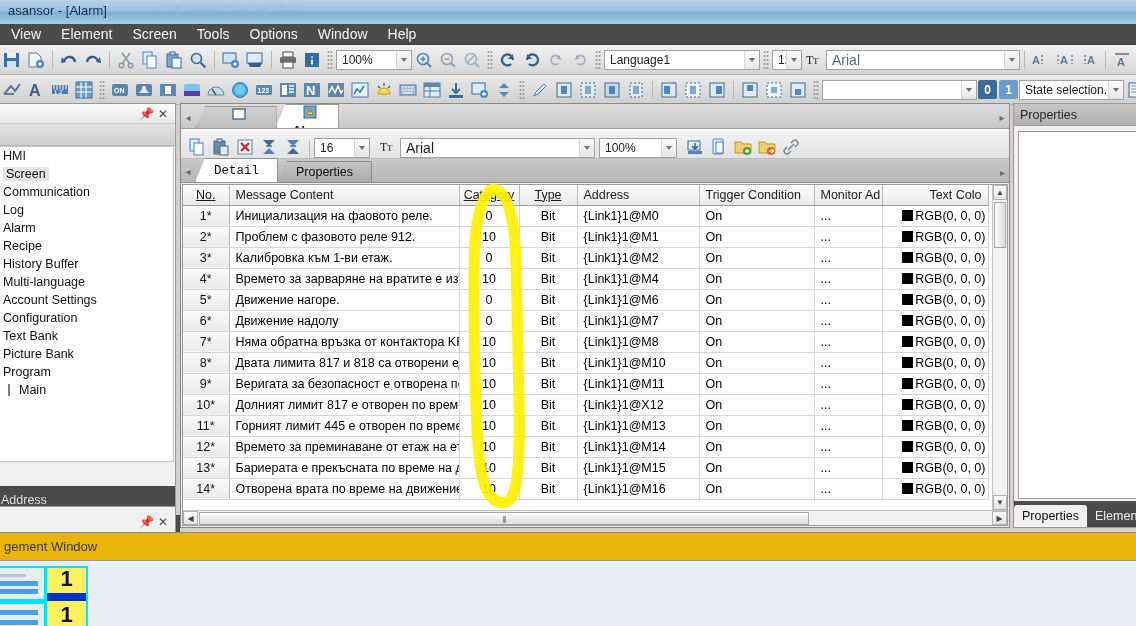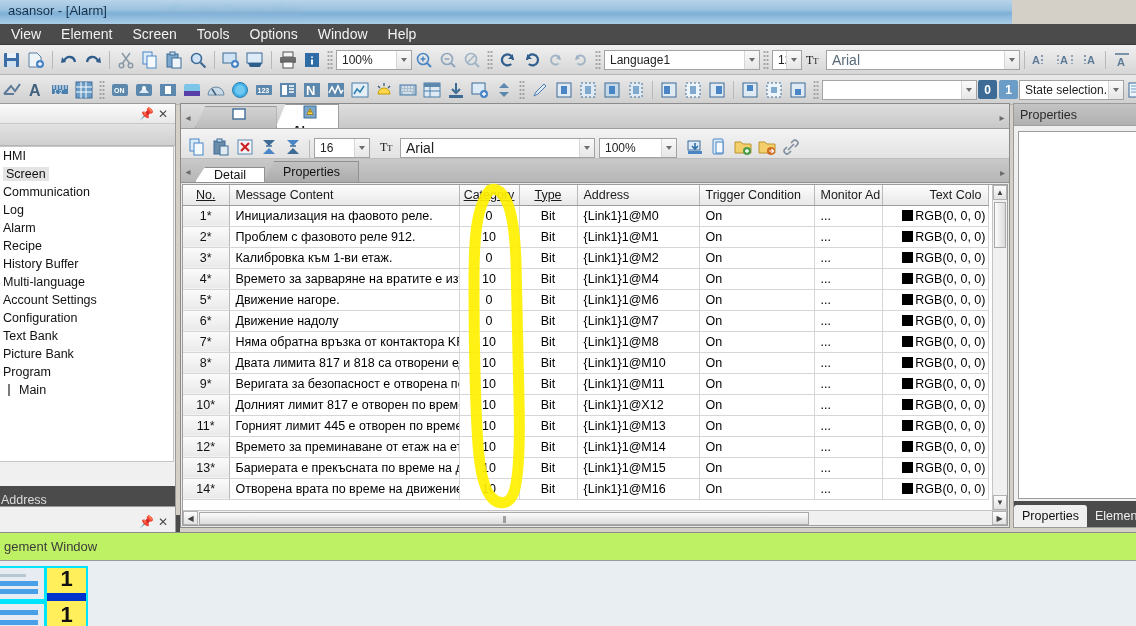--- a/index.html
+++ b/index.html
@@ -14,7 +14,7 @@
 
   
   .titlebar {
-    position: absolute; left: 0; top: 0; width: 1012px; height: 24px;
+    position: absolute; left: 0; top: 0; width: 1136px; height: 24px;
     background: linear-gradient(to bottom, #b7d3ea 0%, #9cc3e0 40%, #7fb0d6 55%, #a9cde7 100%);
     overflow: hidden;
   }

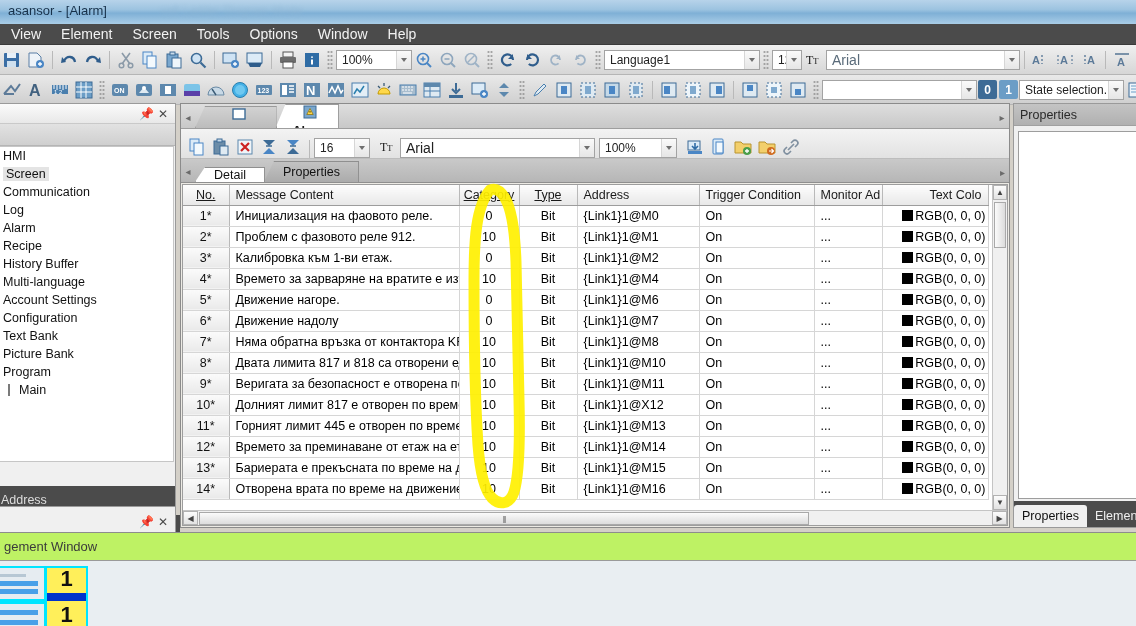--- a/index.html
+++ b/index.html
@@ -205,7 +205,7 @@
     border: 1px solid #8f8f8f; border-bottom: none; margin-right: -1px;
     clip-path: polygon(10px 0, 100% 0, 100% 100%, 0 100%);
   }
-  .itab.active { background: #fff; height: 15px; z-index: 2; }
+  .itab.active { background: #fff; height: 24px; z-index: 2; font-family: Liberation Mono, monospace; }
   .itab-right-chev { position: absolute; right: 4px; bottom: 4px; color:#6b6b6b; font-size:10px;}
 
   

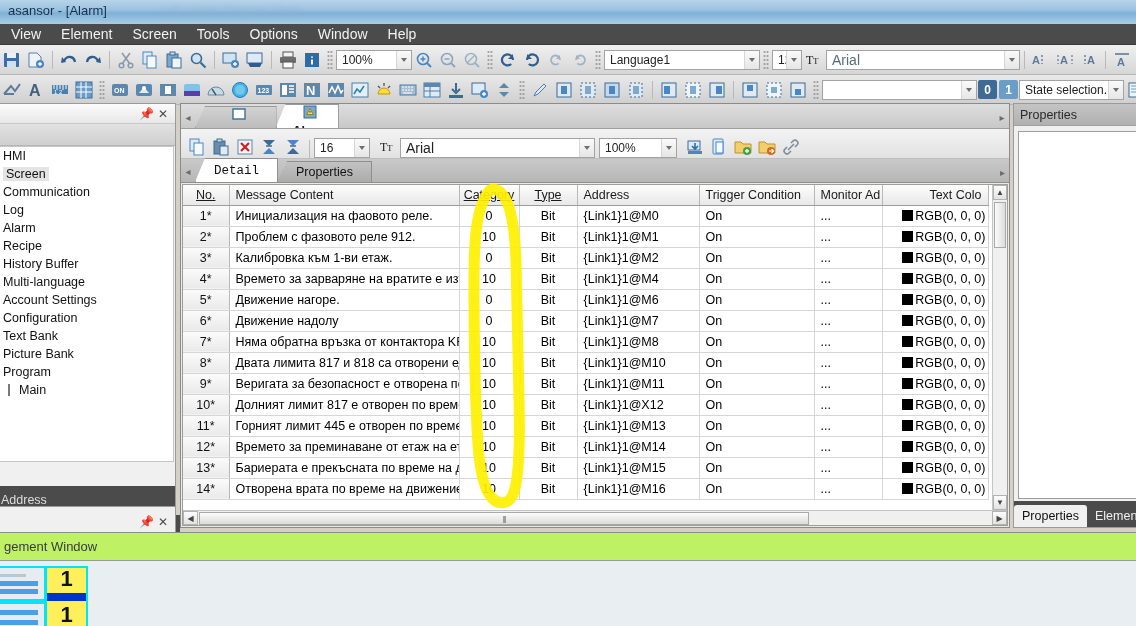--- a/index.html
+++ b/index.html
@@ -133,7 +133,7 @@
   .botdock .hbtn { width:16px;height:16px;display:flex;align-items:center;justify-content:center;color:#4a4a4a;font-size:12px;}
   .mgmt-bar {
     position: absolute; left: 0; top: 532px; width: 1136px; height: 28px;
-    background: #bef264; border-top: 1px solid #8d8d8d;
+    background: #eab308; border-top: 1px solid #8d8d8d;
     display: flex; align-items: center;
     color: #3b3b3b; font-size: 13px;
   }

